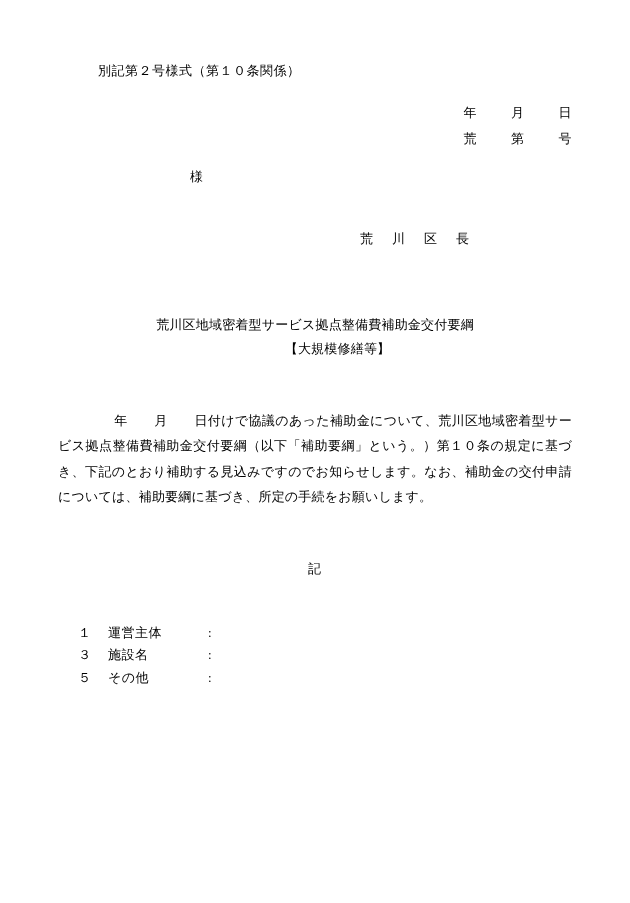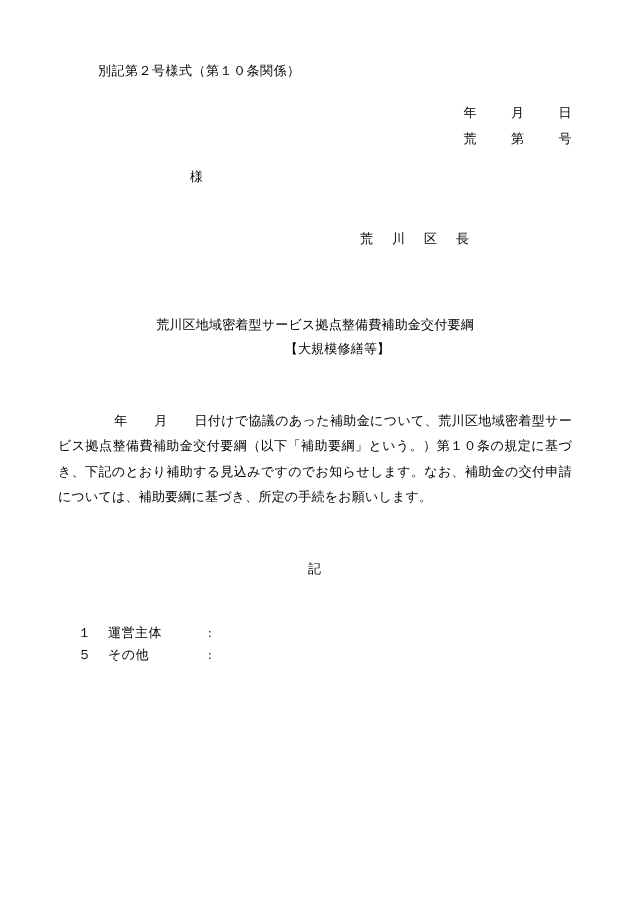--- a/index.html
+++ b/index.html
@@ -163,6 +163,9 @@
       <span class="item-no">１</span><span class="item-label">運営主体</span><span class="item-colon">:</span><span class="item-value"></span>
     </span>
     <span class="item-row">
+      <span class="item-no">３</span><span class="item-label">施設名</span><span class="item-colon">:</span><span class="item-value"></span>
+    </span>
+    <span class="item-row">
       <span class="item-no">５</span><span class="item-label">その他</span><span class="item-colon">:</span><span class="item-value"></span>
     </span>
   </div>

